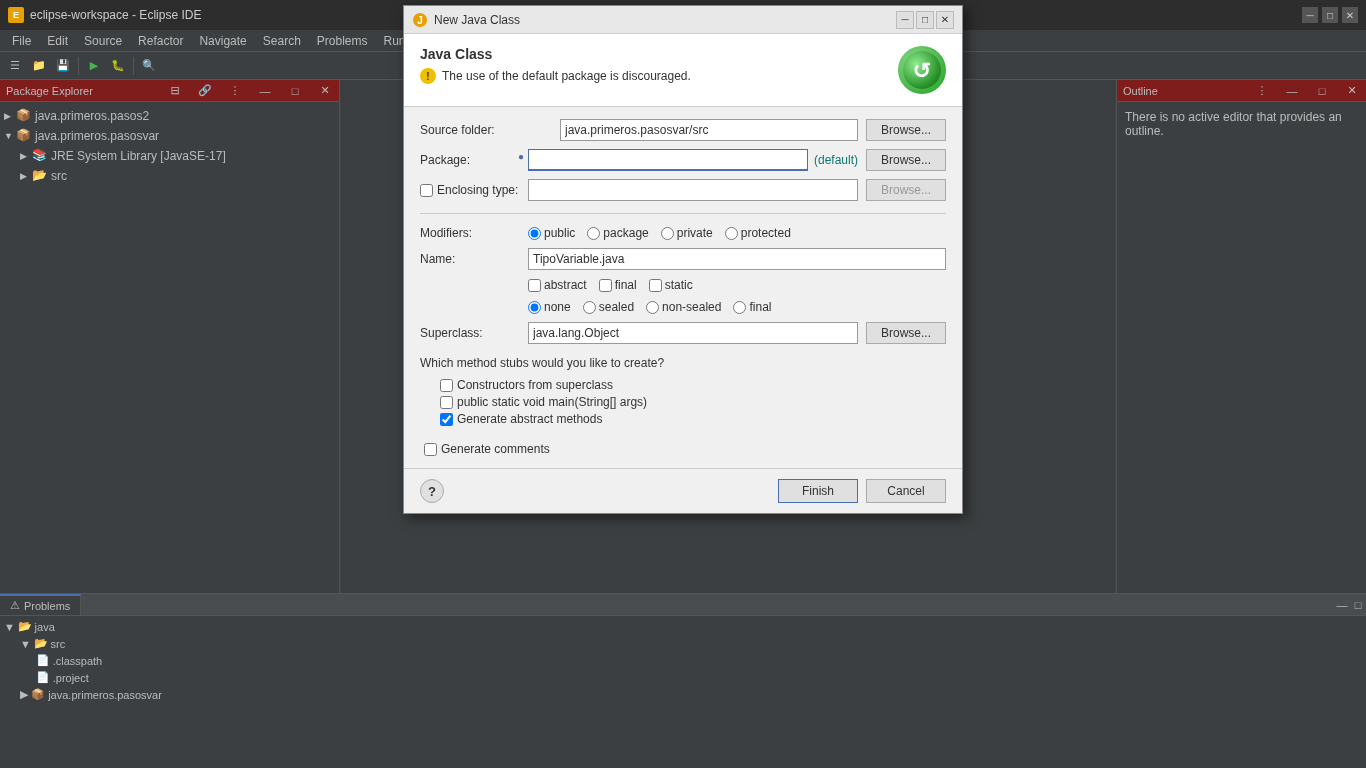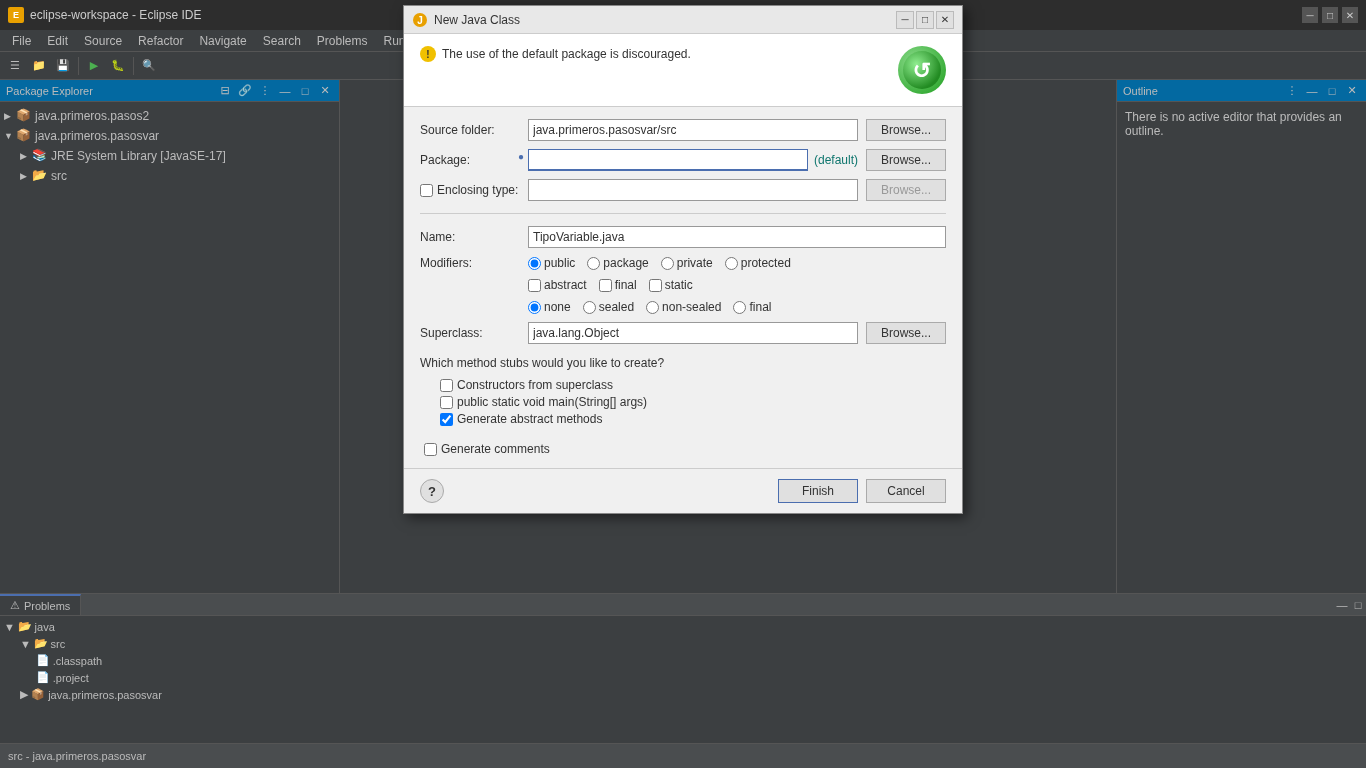--- a/index.html
+++ b/index.html
@@ -642,6 +642,7 @@
 
       <div class="dialog-header">
         <div class="dialog-header-content">
+          <div class="dialog-header-title">Java Class</div>
           <div class="dialog-header-warning">
             <span class="warning-icon">!</span>
             <span>The use of the default package is discouraged.</span>

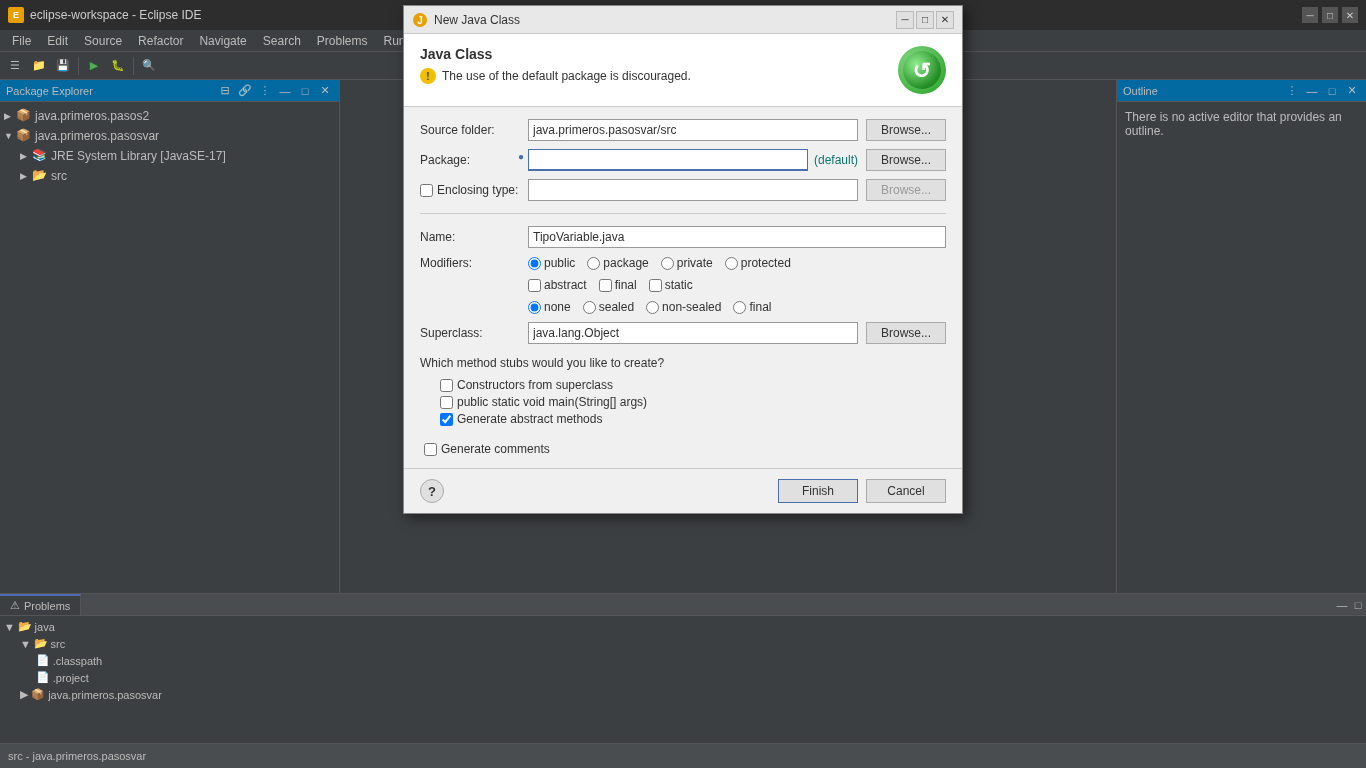--- a/index.html
+++ b/index.html
@@ -101,13 +101,13 @@
     }
     .panel-header {
       height: 22px;
-      background: #0369a1;
+      background: #7f1d1d;
       display: flex;
       align-items: center;
       padding: 0 6px;
       font-size: 11px;
       color: #bbb;
-      gap: 4px;
+      gap: 14px;
       border-bottom: 1px solid #555;
     }
     .panel-title { flex: 1; }

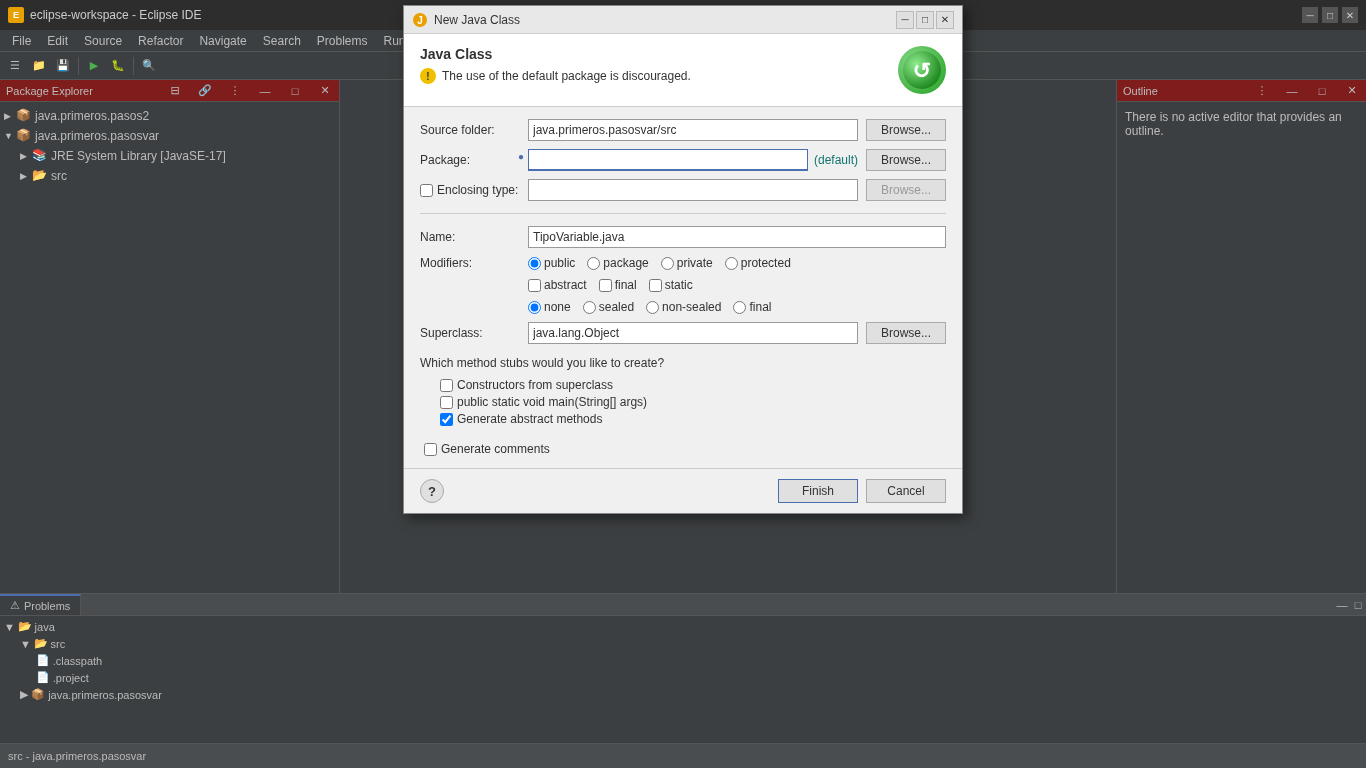--- a/index.html
+++ b/index.html
@@ -666,7 +666,7 @@
 
         <div class="form-row">
           <span class="form-label">Source folder:</span>
-          <input class="form-input" type="text" value="java.primeros.pasosvar/src" style="flex: 1 1 0%;">
+          <input class="form-input" type="text" value="java.primeros.pasosvar/src" style="flex: 1 1 0%; margin-left: 32px;">
           <button class="form-btn">Browse...</button>
         </div>
 

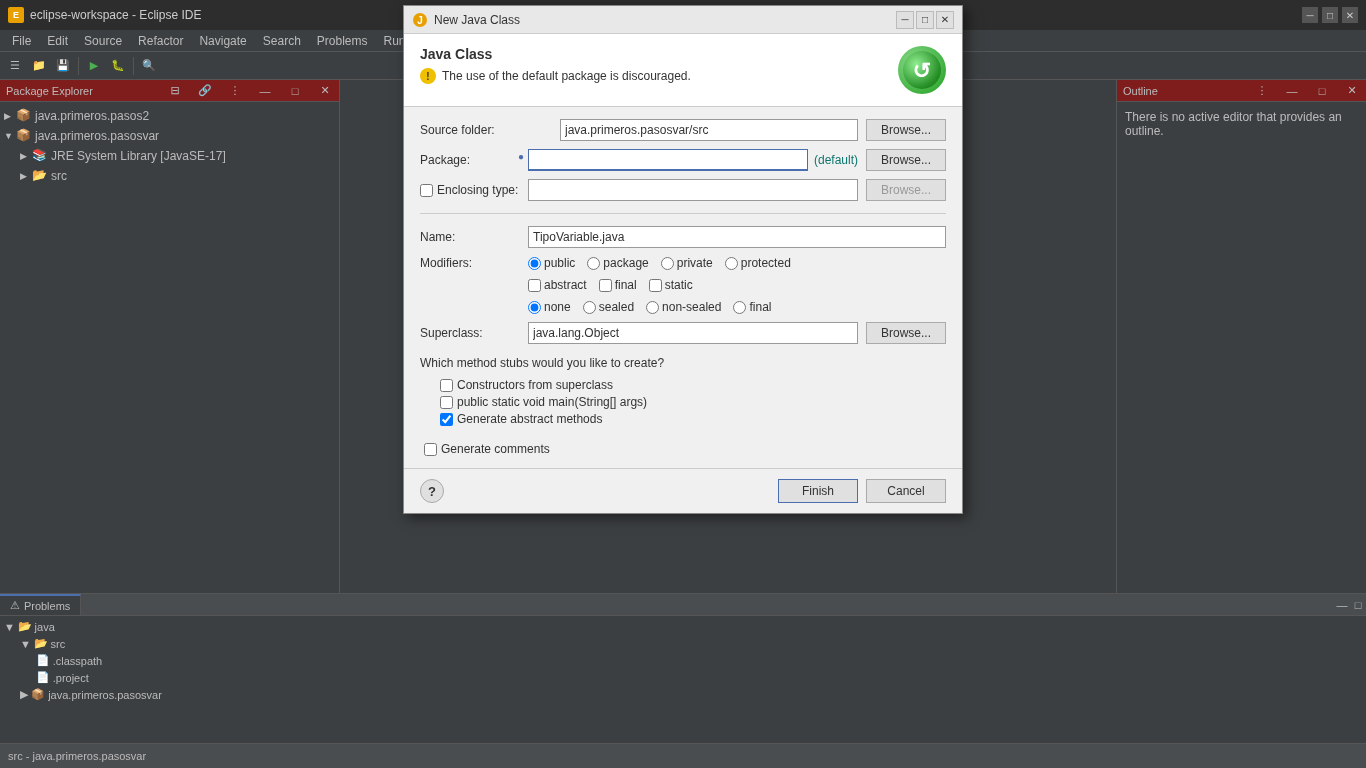--- a/index.html
+++ b/index.html
@@ -692,11 +692,6 @@
         <div class="dialog-sep"></div>
 
         <div class="form-row">
-          <span class="form-label">Name:</span>
-          <input class="form-input" type="text" style="flex: 1 1 0%;" value="TipoVariable.java">
-        </div>
-
-        <div class="form-row">
           <span class="form-label">Modifiers:</span>
           <div class="radio-group">
             <label class="radio-item">
@@ -716,6 +711,11 @@
                 <span>protected</span>
             </label>
           </div>
+        </div>
+
+        <div class="form-row">
+          <span class="form-label">Name:</span>
+          <input class="form-input" type="text" style="flex: 1 1 0%;" value="TipoVariable.java">
         </div>
 
         <div class="form-row">

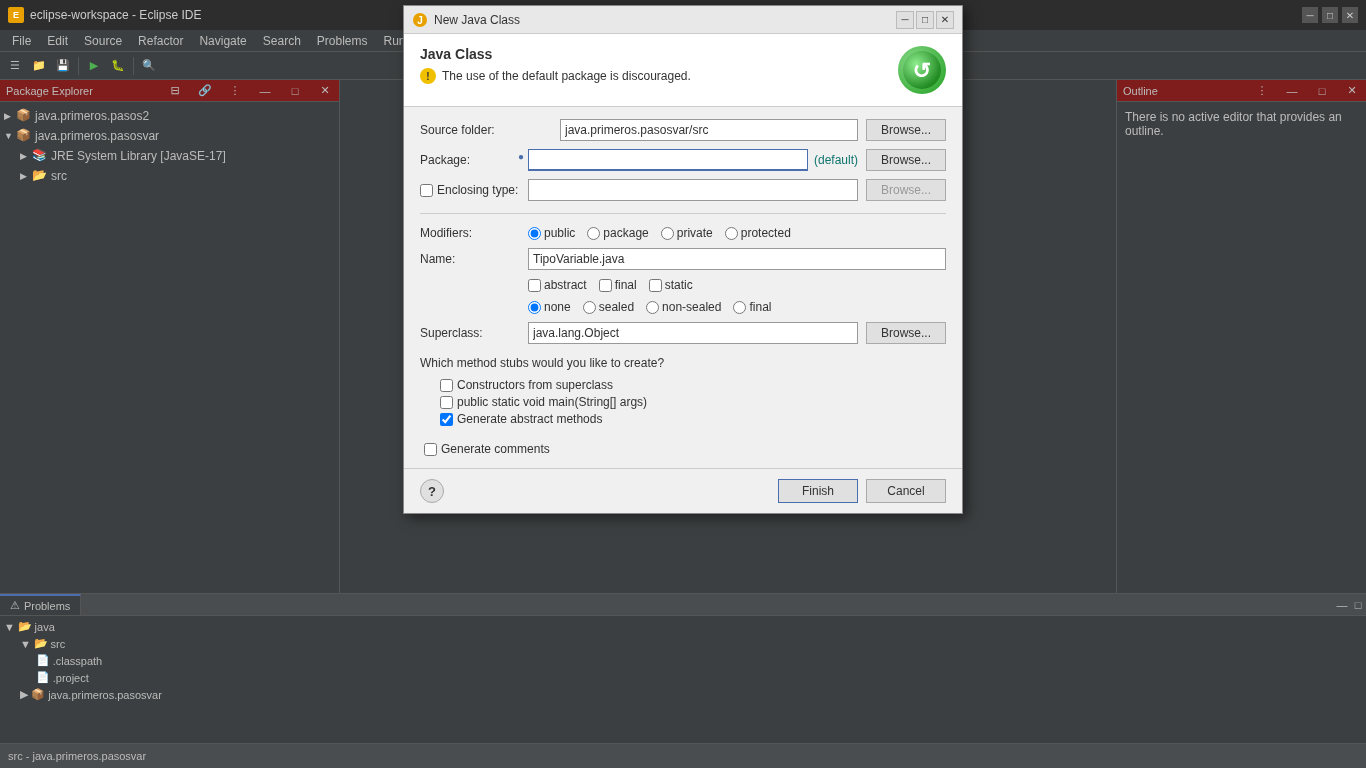--- a/index.html
+++ b/index.html
@@ -617,9 +617,6 @@
     </div>
   </div>
 
-  <div class="status-bar">
-    <span>src - java.primeros.pasosvar</span>
-  </div>
 
   <div class="dialog-overlay">
     <div class="dialog">

